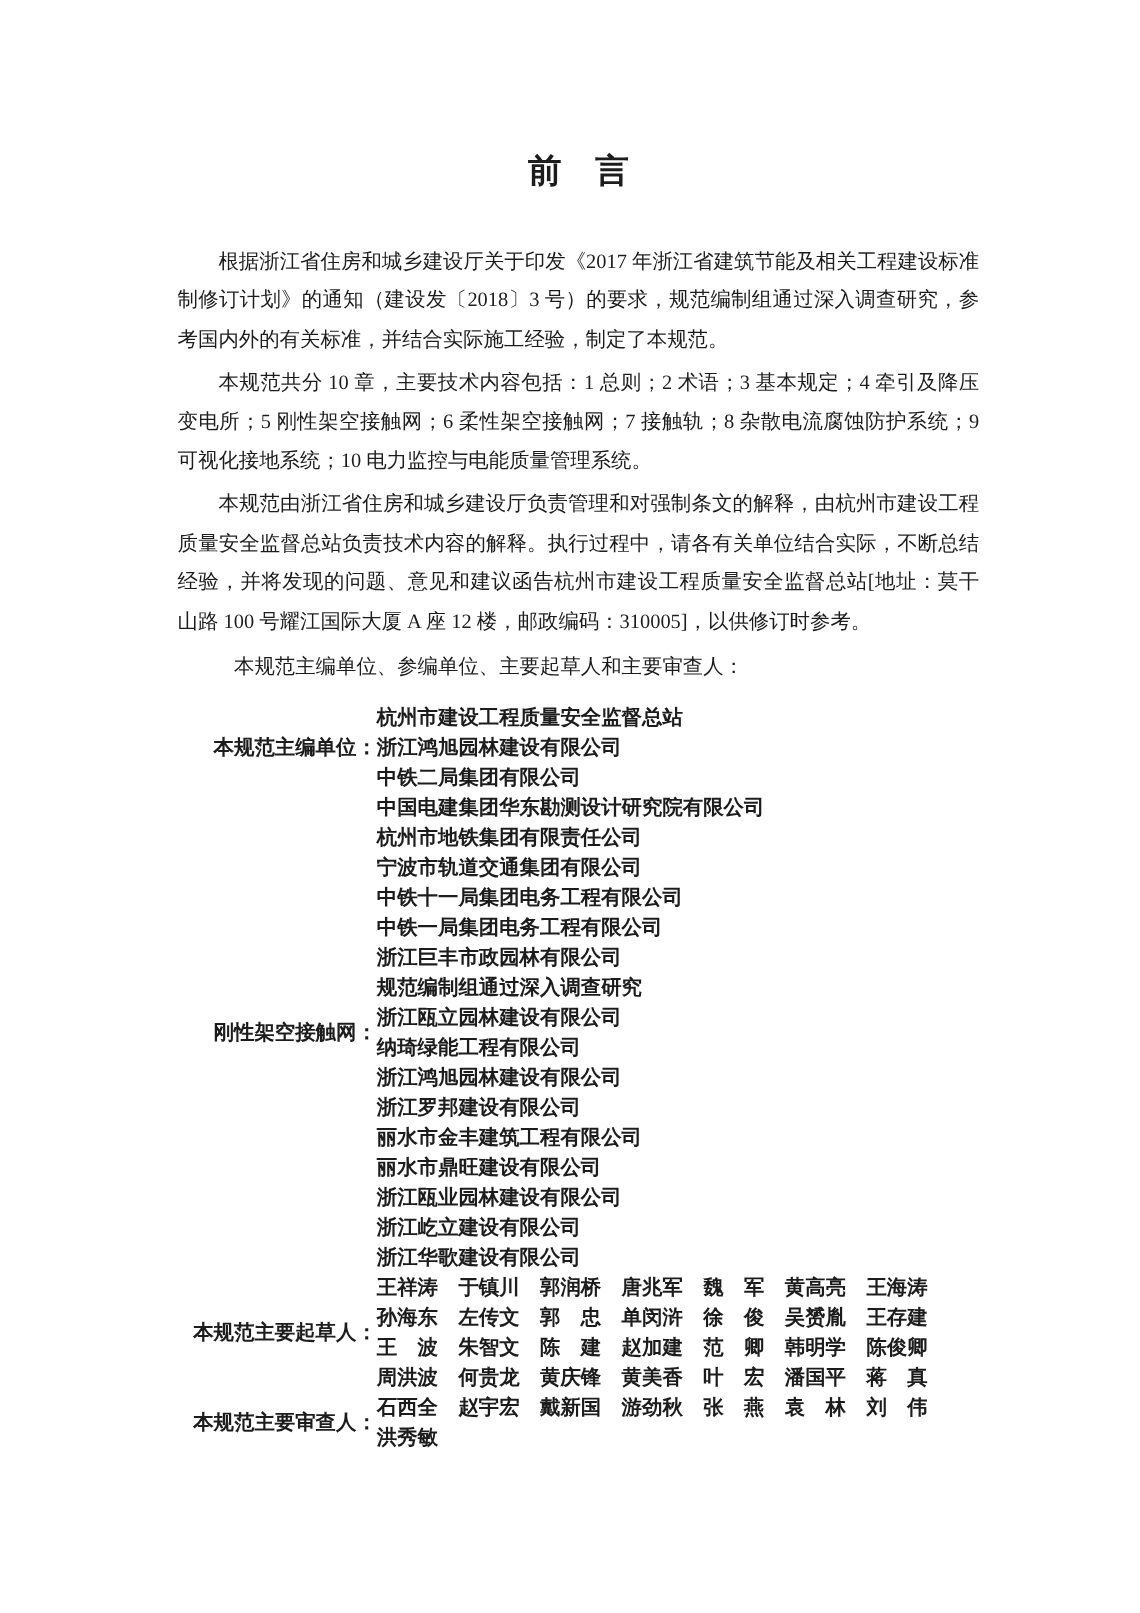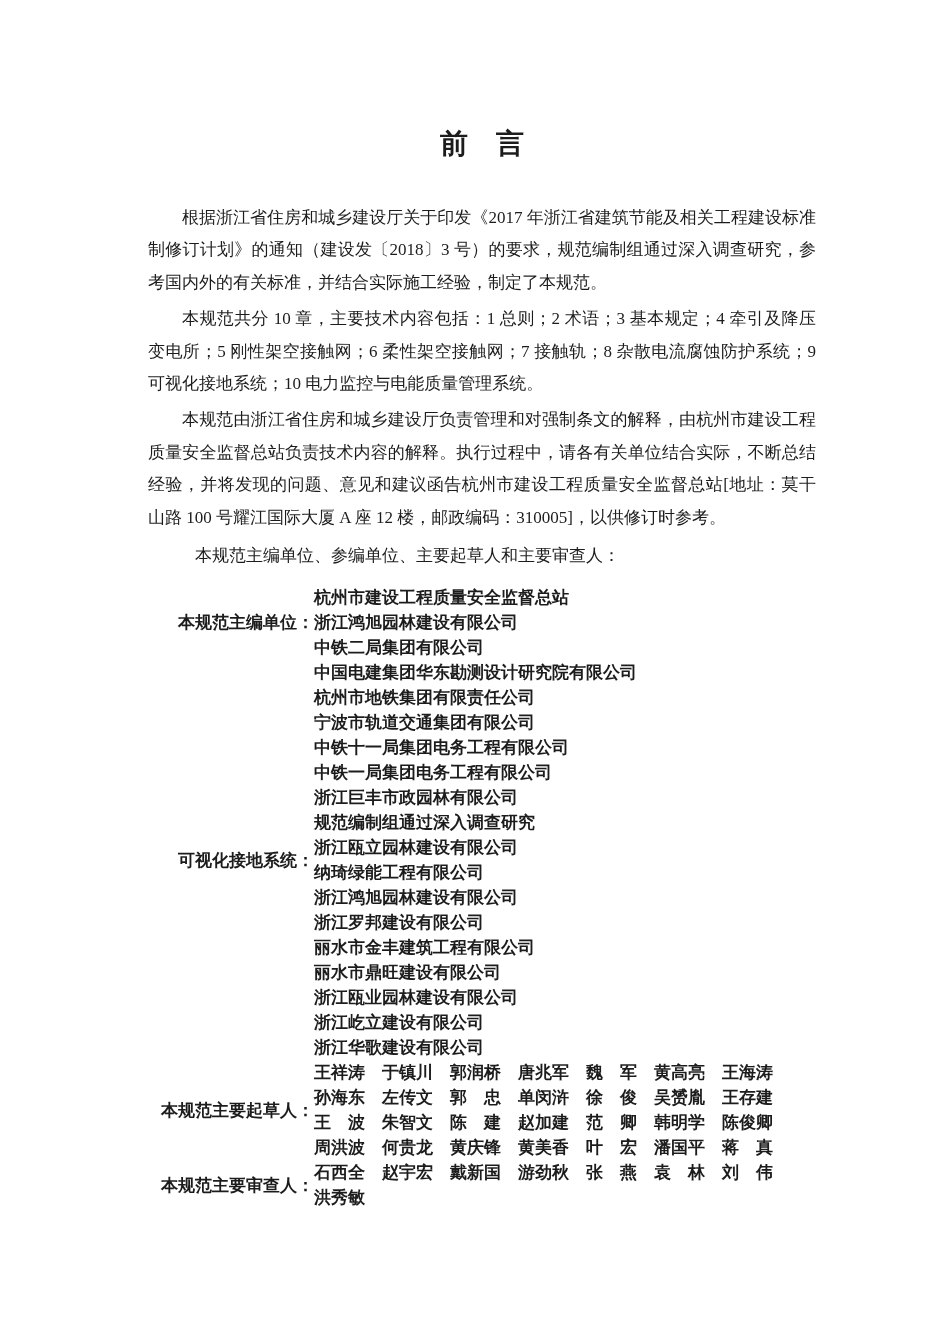--- a/index.html
+++ b/index.html
@@ -91,7 +91,7 @@
       </div>
 
       <div class="cred-row">
-        <span class="cred-label">可视化接地系统：</span>
+        <span class="cred-label">刚性架空接触网：</span>
         <div class="cred-values">
             <div class="cred-line">中国电建集团华东勘测设计研究院有限公司</div>
             <div class="cred-line">杭州市地铁集团有限责任公司</div>

